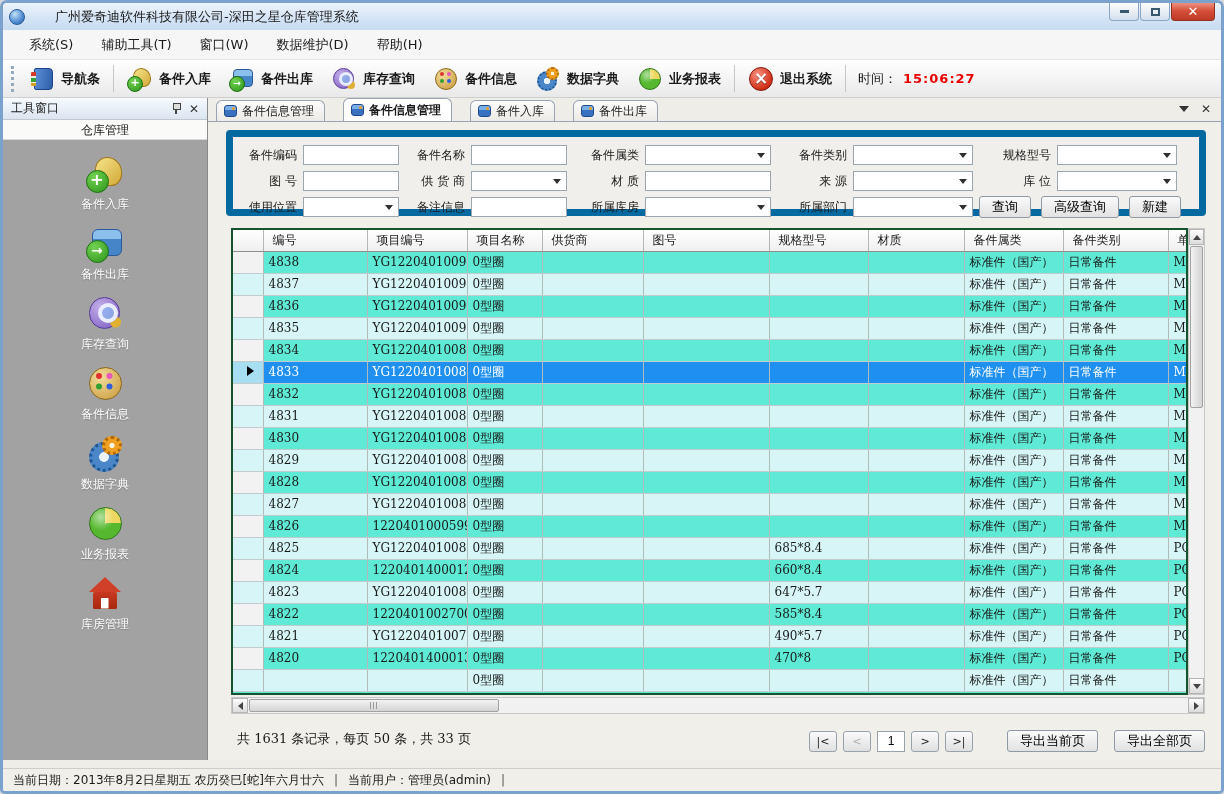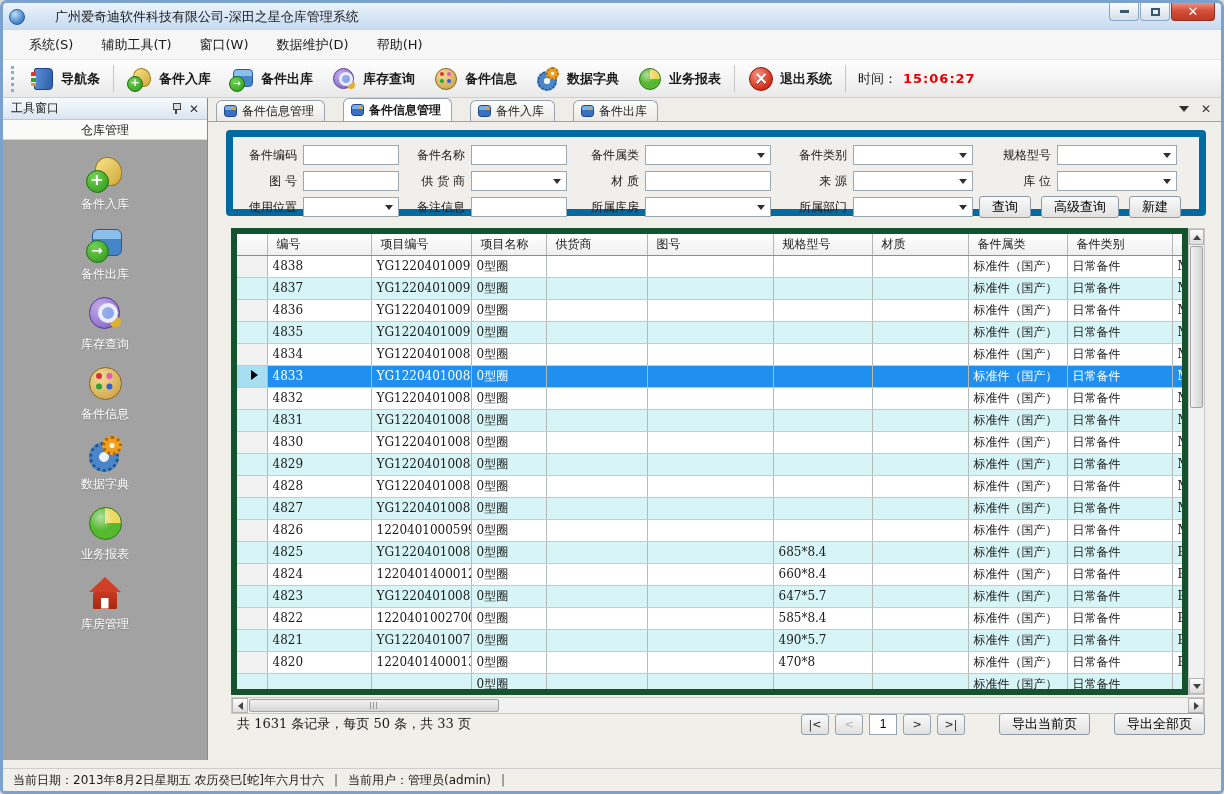--- a/index.html
+++ b/index.html
@@ -125,7 +125,7 @@
   
   .table-zone{position:absolute;left:23px;top:106px;width:974px;height:468px;}
   .grid-wrap{position:absolute;left:0;top:0;width:957px;height:467px;overflow:hidden;
-    border:6px solid #14532d;background:#ffffff;}
+    border:2px solid #14532d;background:#5eead4;}
   table.grid{border-collapse:collapse;table-layout:fixed;width:962px;
     font-family:"DejaVu Serif","Liberation Serif",serif;font-size:11px;}
   table.grid th{height:21px;background:linear-gradient(#ffffff,#efefef);

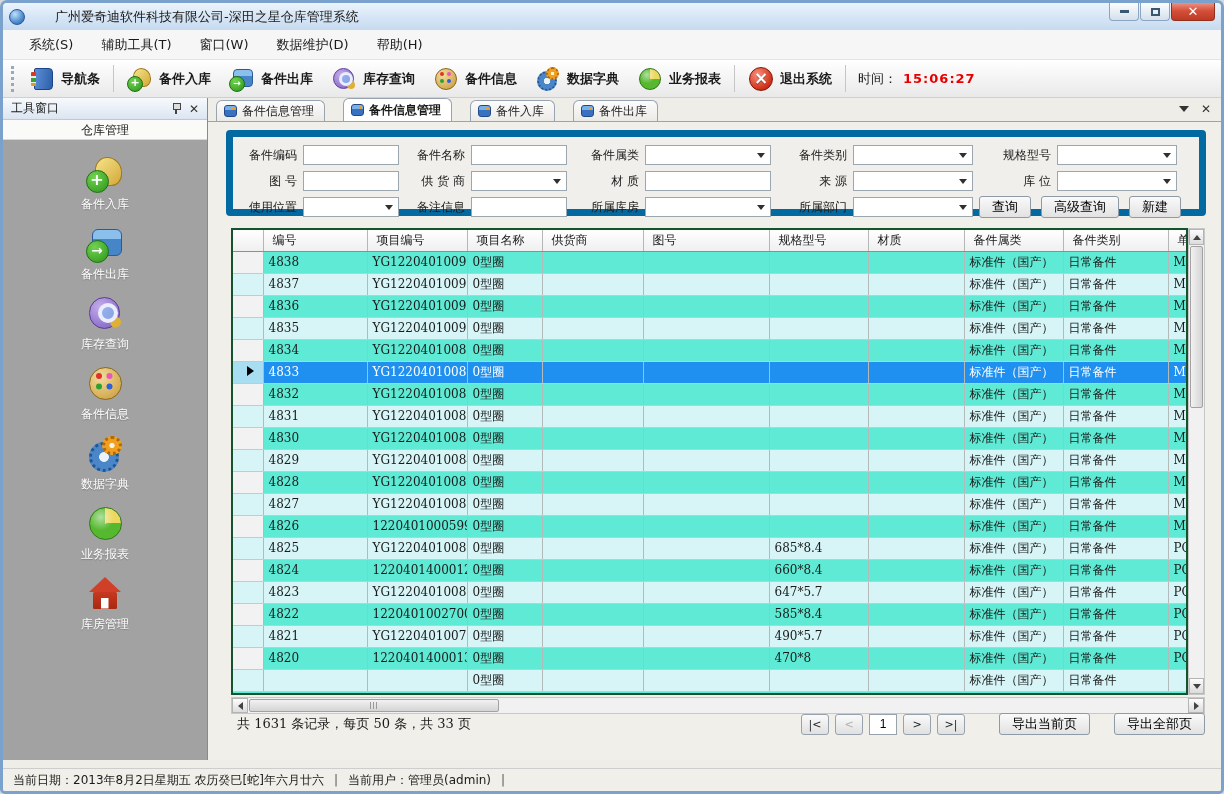--- a/index.html
+++ b/index.html
@@ -158,7 +158,7 @@
     background:linear-gradient(#f2f2f2,#d4d4d4);display:flex;align-items:center;justify-content:center;}
   .hgrip{width:8px;height:7px;background:repeating-linear-gradient(90deg,#9a9a9a 0 1px,transparent 1px 3px);}
   
-  .list-footer{position:absolute;left:23px;top:588px;width:974px;height:28px;display:flex;align-items:center;
+  .list-footer{position:absolute;left:23px;top:608px;width:974px;height:28px;display:flex;align-items:flex-start;
     font-family:"DejaVu Serif","Liberation Serif",serif;}
   .summary{font-size:13px;padding-left:6px;}
   .pager{margin-left:auto;display:flex;align-items:center;gap:6px;}

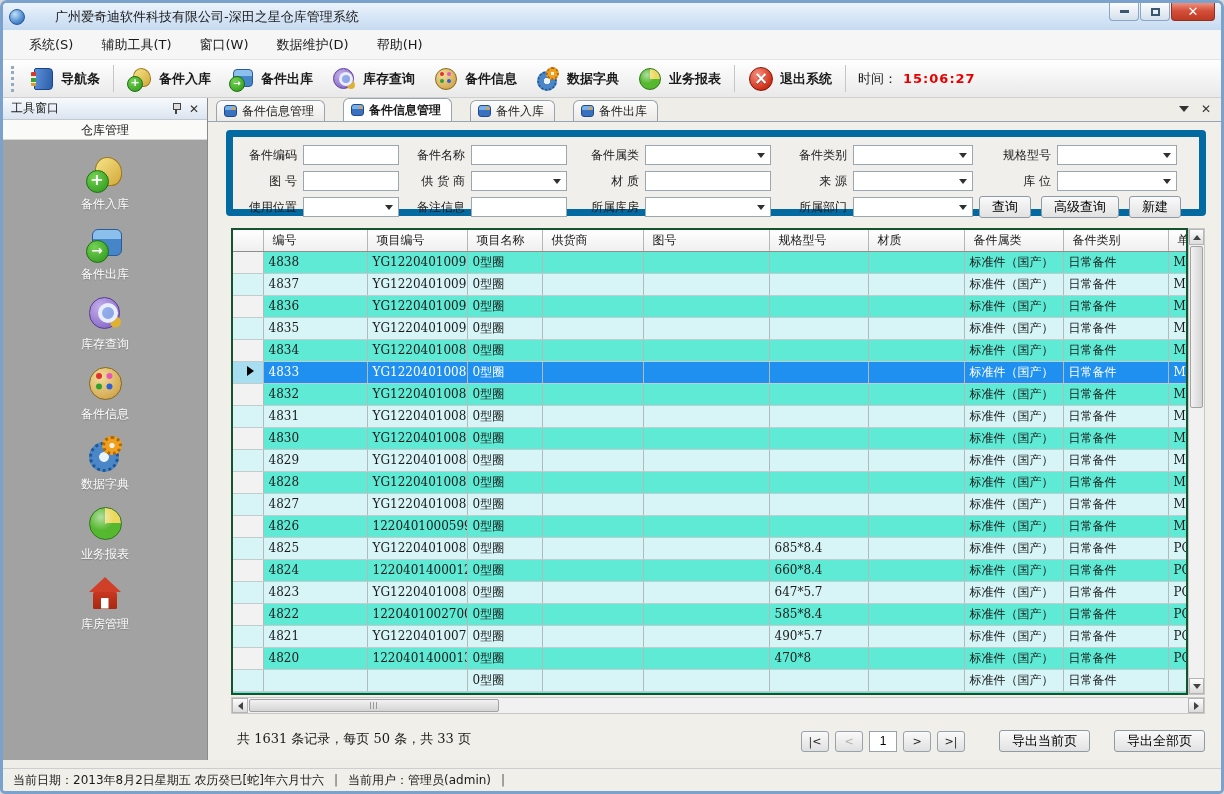--- a/index.html
+++ b/index.html
@@ -166,7 +166,7 @@
     background:linear-gradient(#fafafa,#e0e0e0);display:flex;align-items:center;justify-content:center;color:#222;}
   .pg-btn.disabled{color:#b0b0b0;}
   .pg-input{width:28px;height:21px;border:1px solid #98a2ac;background:#fff;text-align:center;font-size:12px;outline:none;}
-  .export-group{display:flex;gap:24px;margin-left:28px;}
+  .export-group{display:flex;gap:16px;margin-left:28px;}
   
   .statusbar{position:absolute;left:0;right:0;bottom:0;height:23px;background:#f0efe9;border-top:1px solid #cdcdcd;
     display:flex;align-items:center;padding:0 10px;font-size:12px;gap:10px;}

